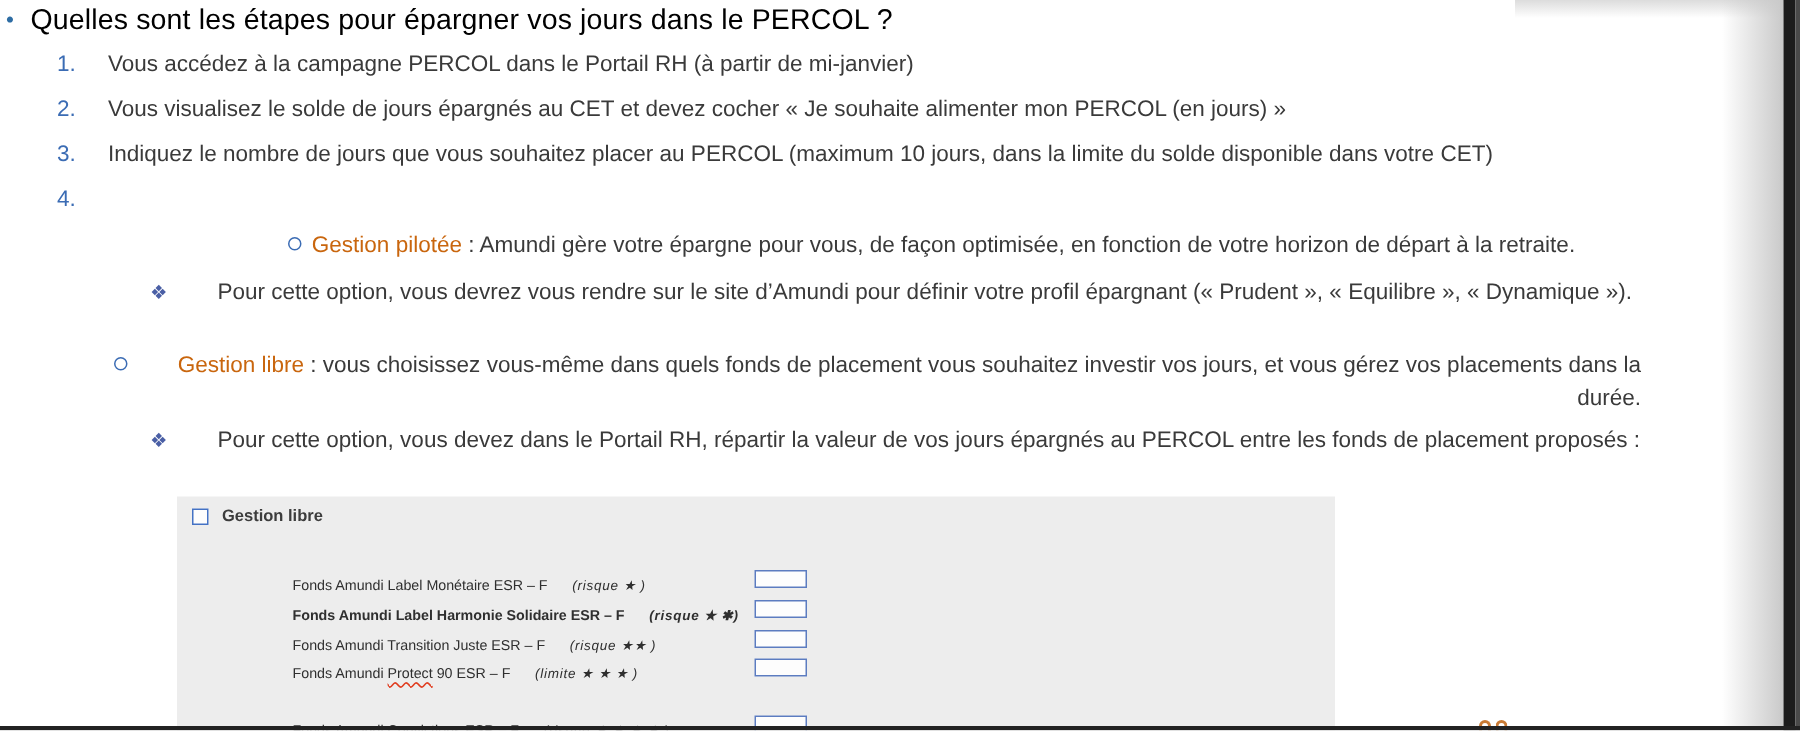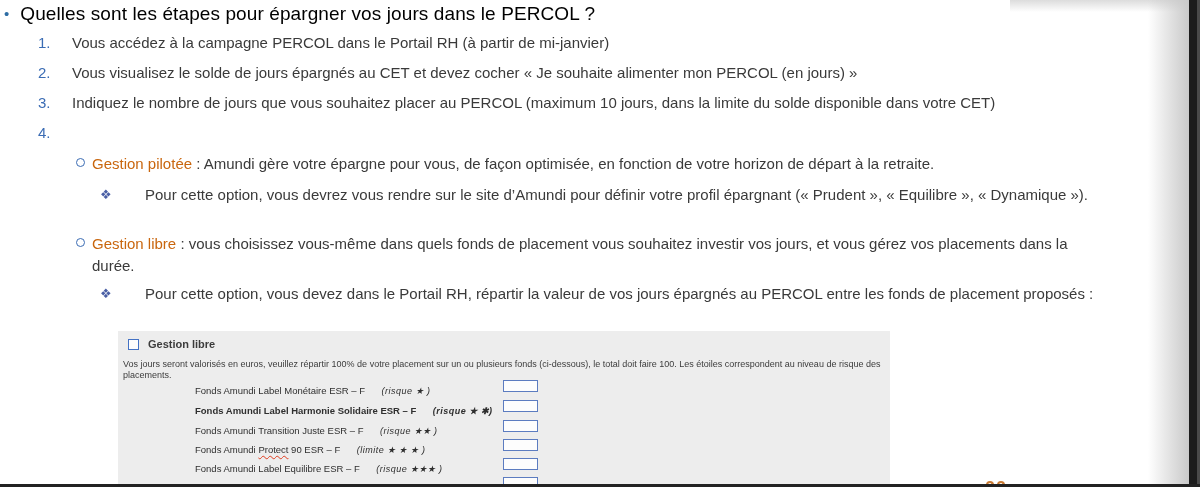--- a/index.html
+++ b/index.html
@@ -78,7 +78,7 @@
     </div>
   </div>
 
-  <div class="opt-row" style="top:153px;width:1090px;">
+  <div class="opt-row" style="top:153px;width:1090px;justify-content:center;">
     <span class="o-bullet"></span>
     <span><span class="opt-label">Gestion pilotée</span><span class="opt-desc"> : Amundi gère votre épargne pour vous, de façon optimisée, en fonction de votre horizon de départ à la retraite.</span></span>
   </div>

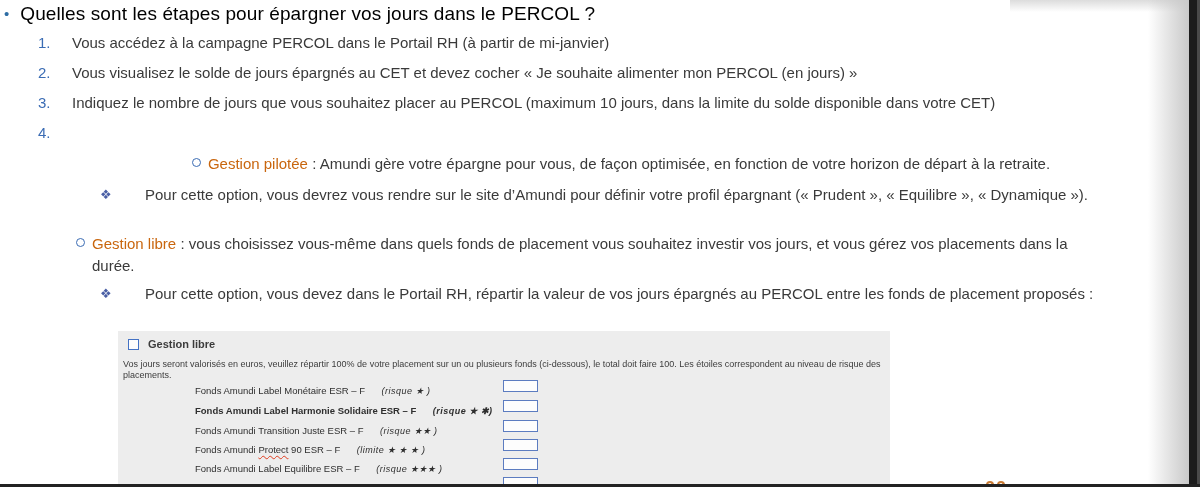--- a/index.html
+++ b/index.html
@@ -89,7 +89,7 @@
 
   <div class="opt-row" style="top:233px;width:1030px;">
     <span class="o-bullet"></span>
-    <span style="max-width:1002px;"><span class="opt-label">Gestion libre</span><span class="opt-desc"> : vous choisissez vous-même dans quels fonds de placement vous souhaitez investir vos jours, et vous gérez vos placements dans la durée.</span></span>
+    <span style="max-width:1002px;text-align:right;"><span class="opt-label">Gestion libre</span><span class="opt-desc"> : vous choisissez vous-même dans quels fonds de placement vous souhaitez investir vos jours, et vous gérez vos placements dans la durée.</span></span>
   </div>
   <div class="note-row" style="top:283px;">
     <span class="diamond">❖</span>

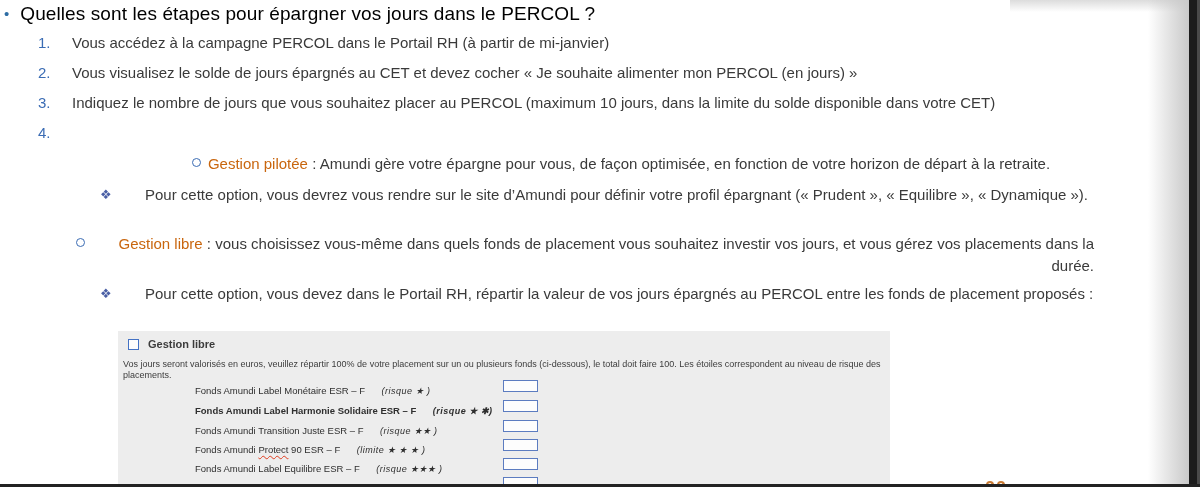--- a/index.html
+++ b/index.html
@@ -101,7 +101,6 @@
       <span class="shot-checkbox"></span>
       <span class="shot-header-label">Gestion libre</span>
     </div>
-    <div class="shot-intro">Vos jours seront valorisés en euros, veuillez répartir 100% de votre placement sur un ou plusieurs fonds (ci-dessous), le total doit faire 100. Les étoiles correspondent au niveau de risque des placements.</div>
 
     <div class="fund-row" style="top:49px;">
       <span class="fund-name"><span>Fonds Amundi Label Monétaire ESR – F</span><span class="spell"></span><span></span></span>

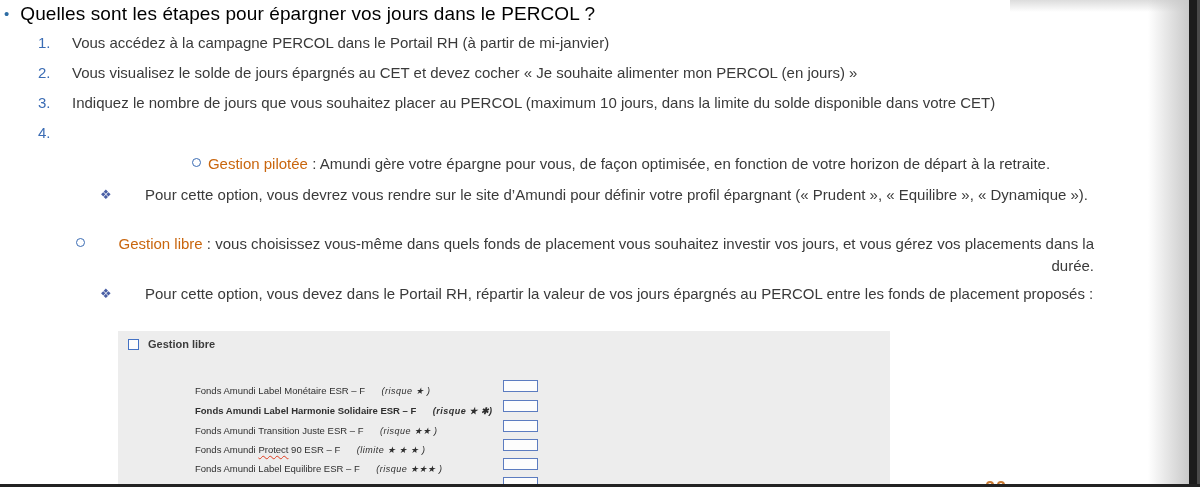--- a/index.html
+++ b/index.html
@@ -122,11 +122,6 @@
       <span class="fund-risk">(limite ★ ★ ★ )</span>
       <span class="fund-input"></span>
     </div>
-    <div class="fund-row" style="top:127px;">
-      <span class="fund-name"><span>Fonds Amundi Label Equilibre ESR – F</span><span class="spell"></span><span></span></span>
-      <span class="fund-risk">(risque ★★★ )</span>
-      <span class="fund-input"></span>
-    </div>
     <div class="fund-row" style="top:146px;">
       <span class="fund-name"><span>Fonds Amundi Convictions ESR – F</span><span class="spell"></span><span></span></span>
       <span class="fund-risk">(risque ★ ★ ★ ★ )</span>

